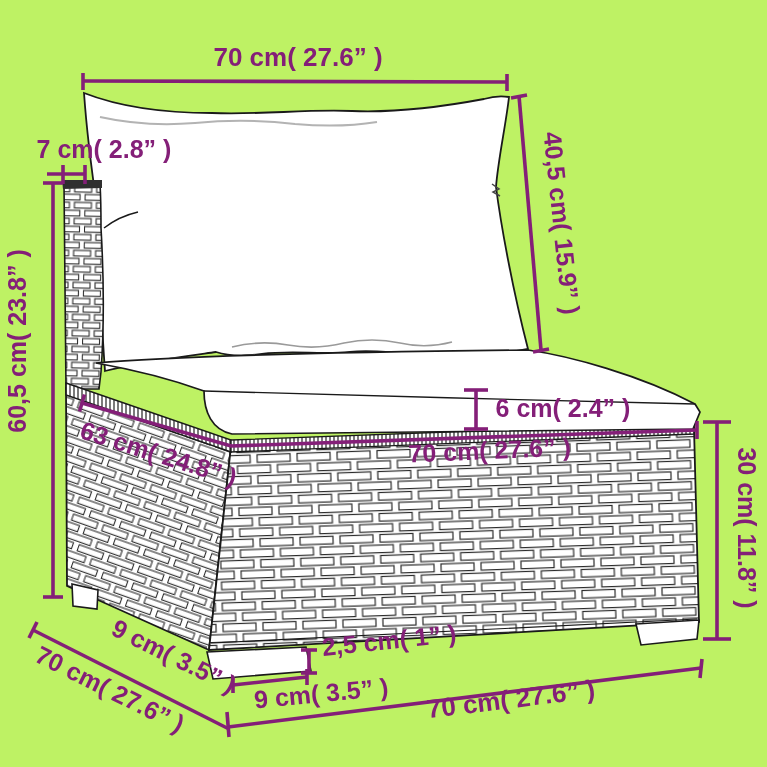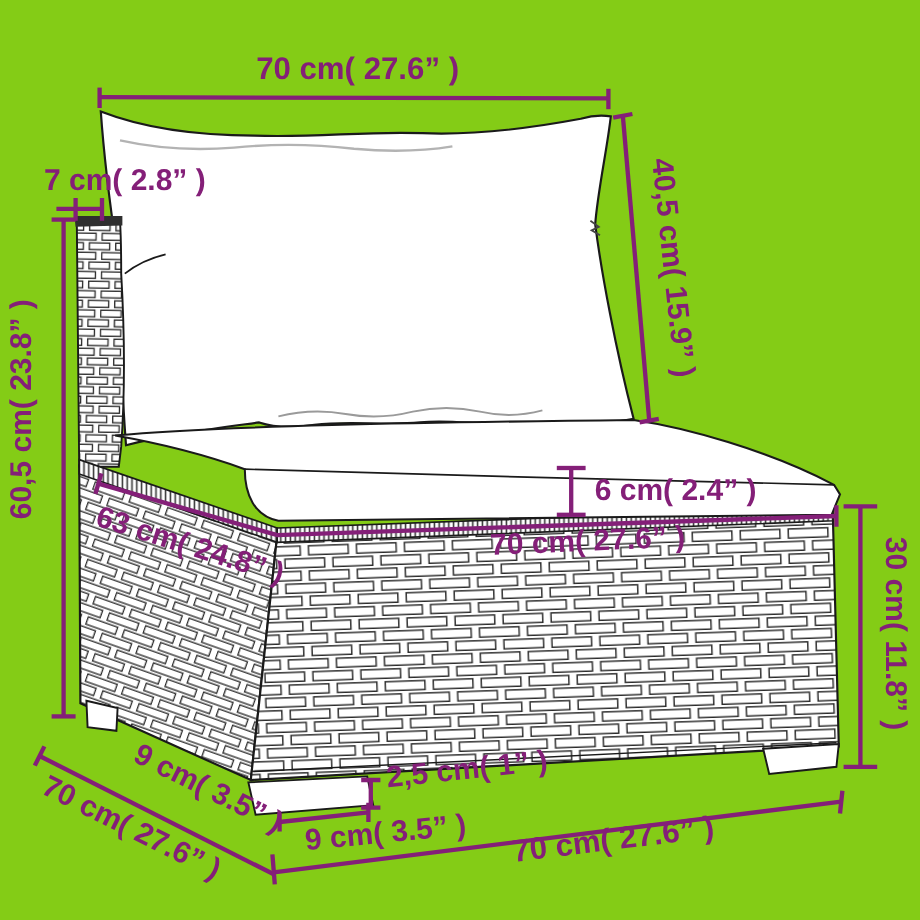--- a/index.html
+++ b/index.html
@@ -3,7 +3,7 @@
 <meta charset="utf-8">
 <style>
   html,body{margin:0;padding:0;background:#ffffff;}
-  .stage{position:relative;width:767px;height:767px;background:#84cc16;overflow:hidden;
+  .stage{position:relative;width:767px;height:767px;background:#bef264;overflow:hidden;
          font-family:"Liberation Sans", sans-serif;text-decoration:underline;}
   svg{display:block;}
   .dim{fill:#841f78;font-family:"Liberation Sans", sans-serif;font-weight:bold;font-size:25px;}

